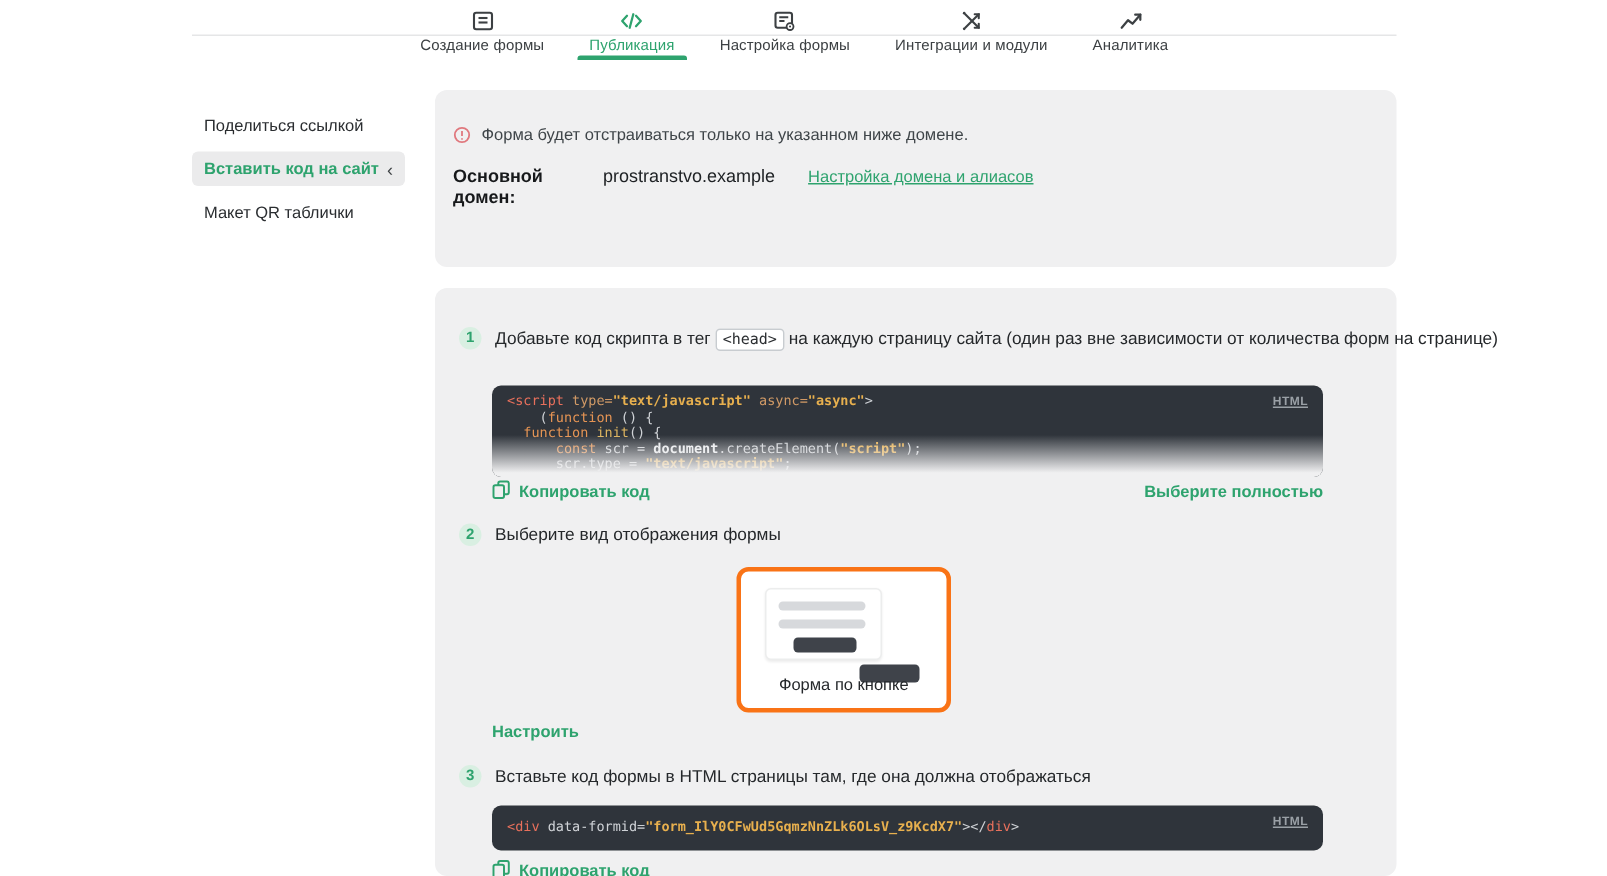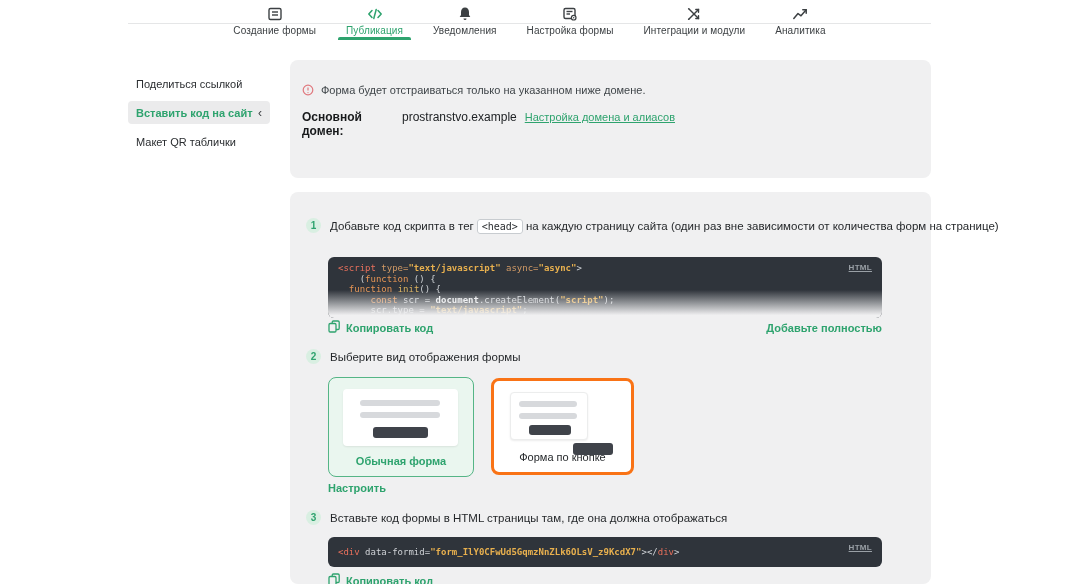--- a/index.html
+++ b/index.html
@@ -162,15 +162,6 @@
   </div>
   <div class="tab">
     <span>
-      <svg width="16" height="16" viewBox="0 0 16 16" fill="currentColor">
-        <path d="M8 1.5c-2.4 0-4 1.9-4 4.4V9l-1.3 2h10.6L12 9V5.9c0-2.5-1.6-4.4-4-4.4z"></path>
-        <path d="M6.5 12.5a1.5 1.5 0 0 0 3 0z"></path>
-      </svg>
-    </span>
-    <span class="tab-label">Уведомления</span>
-  </div>
-  <div class="tab">
-    <span>
       <svg width="16" height="16" viewBox="0 0 16 16" fill="none" stroke="currentColor" stroke-width="1.4">
         <rect x="2" y="2.5" width="11" height="10" rx="1.5"></rect>
         <line x1="4.5" y1="5.5" x2="10.5" y2="5.5"></line>

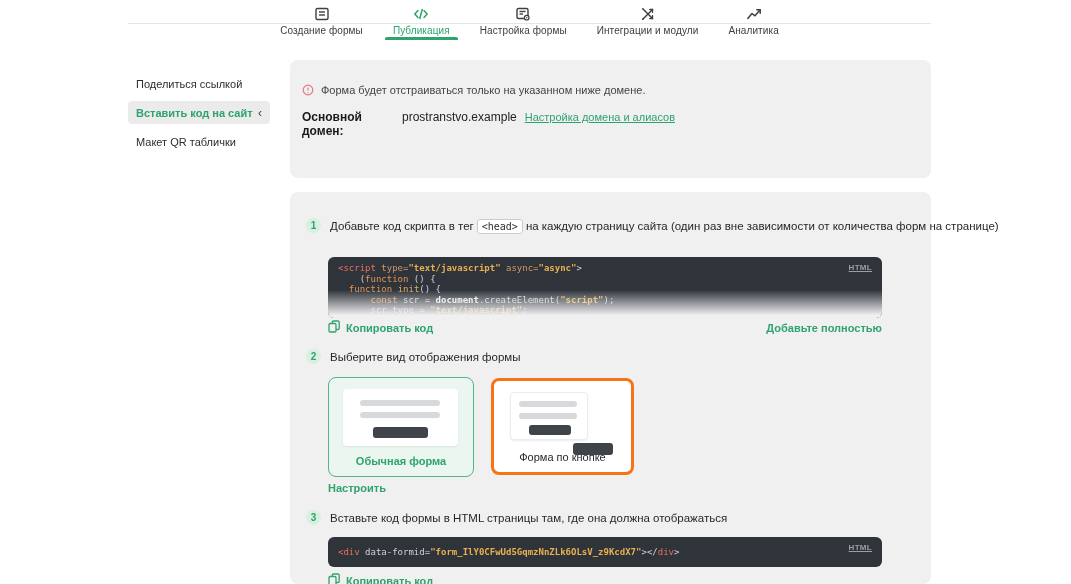--- a/index.html
+++ b/index.html
@@ -55,7 +55,7 @@
     display: flex; align-items: baseline; font-size: 12px;
   }
   .domain-label { font-weight: bold; color: #17191b; width: 100px; }
-  .domain-value { color: #202326; margin-right: 8px; }
+  .domain-value { color: #202326; margin-right: 22px; }
   .green-link {
     color: #2ea36e; font-size: 11px; text-decoration: underline; cursor: pointer;
   }

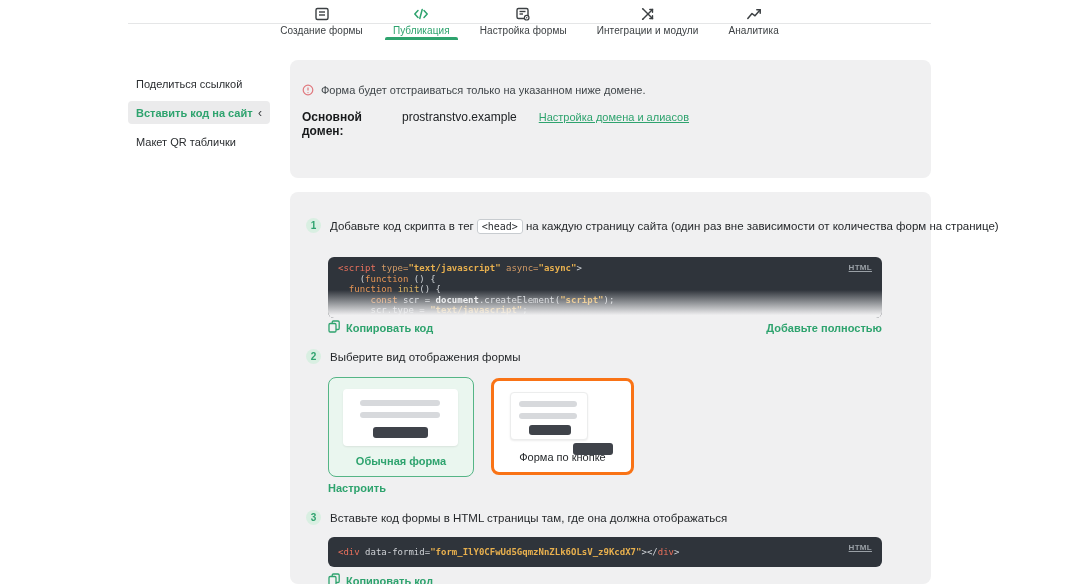--- a/index.html
+++ b/index.html
@@ -260,7 +260,7 @@
         </span>
         <span>Копировать код</span>
       </div>
-      <span class="plain-green-link">Добавьте полностью</span>
+      <span class="plain-green-link">Выберите полностью</span>
     </div>
 
     <div class="step-row" style="left:16px; top:157px;">

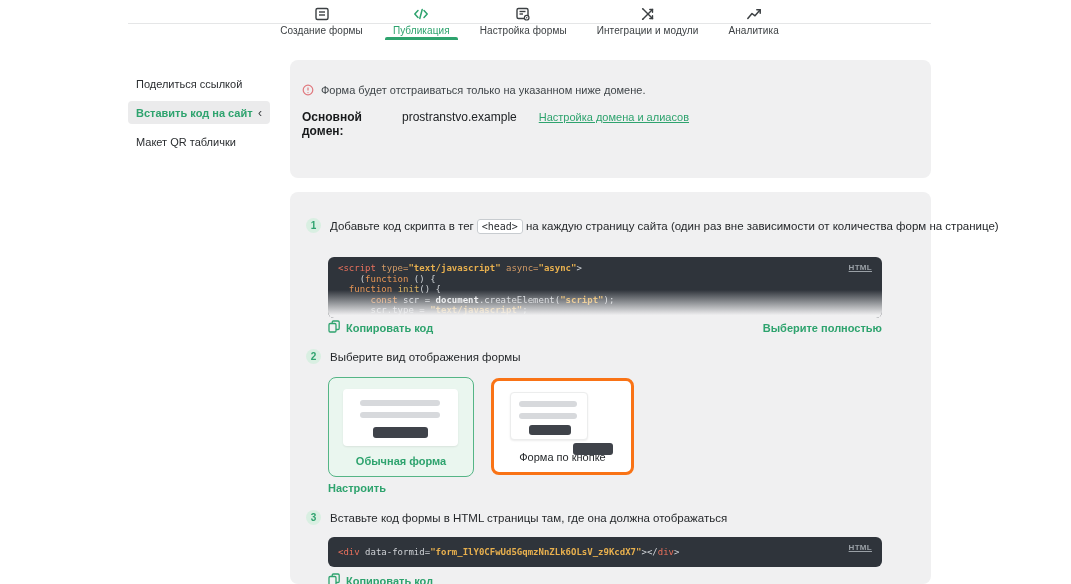--- a/index.html
+++ b/index.html
@@ -268,14 +268,6 @@
       <span class="step-text">Выберите вид отображения формы</span>
     </div>
 
-    <div class="card card-1">
-      <div class="mockup mock-1">
-        <div class="bar" style="left:17px; top:11px; width:80px; height:6px;"></div>
-        <div class="bar" style="left:17px; top:23px; width:80px; height:6px;"></div>
-        <div class="bar bar-dark" style="left:30px; top:38px; width:55px; height:11px;"></div>
-      </div>
-      <div class="card-label">Обычная форма</div>
-    </div>
 
     <div class="card card-2">
       <div class="mockup mock-2">

